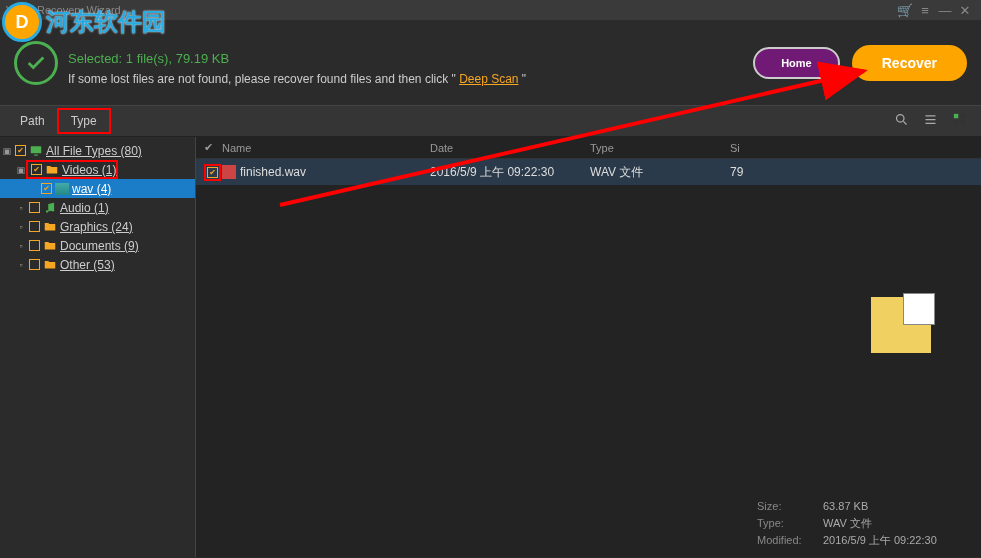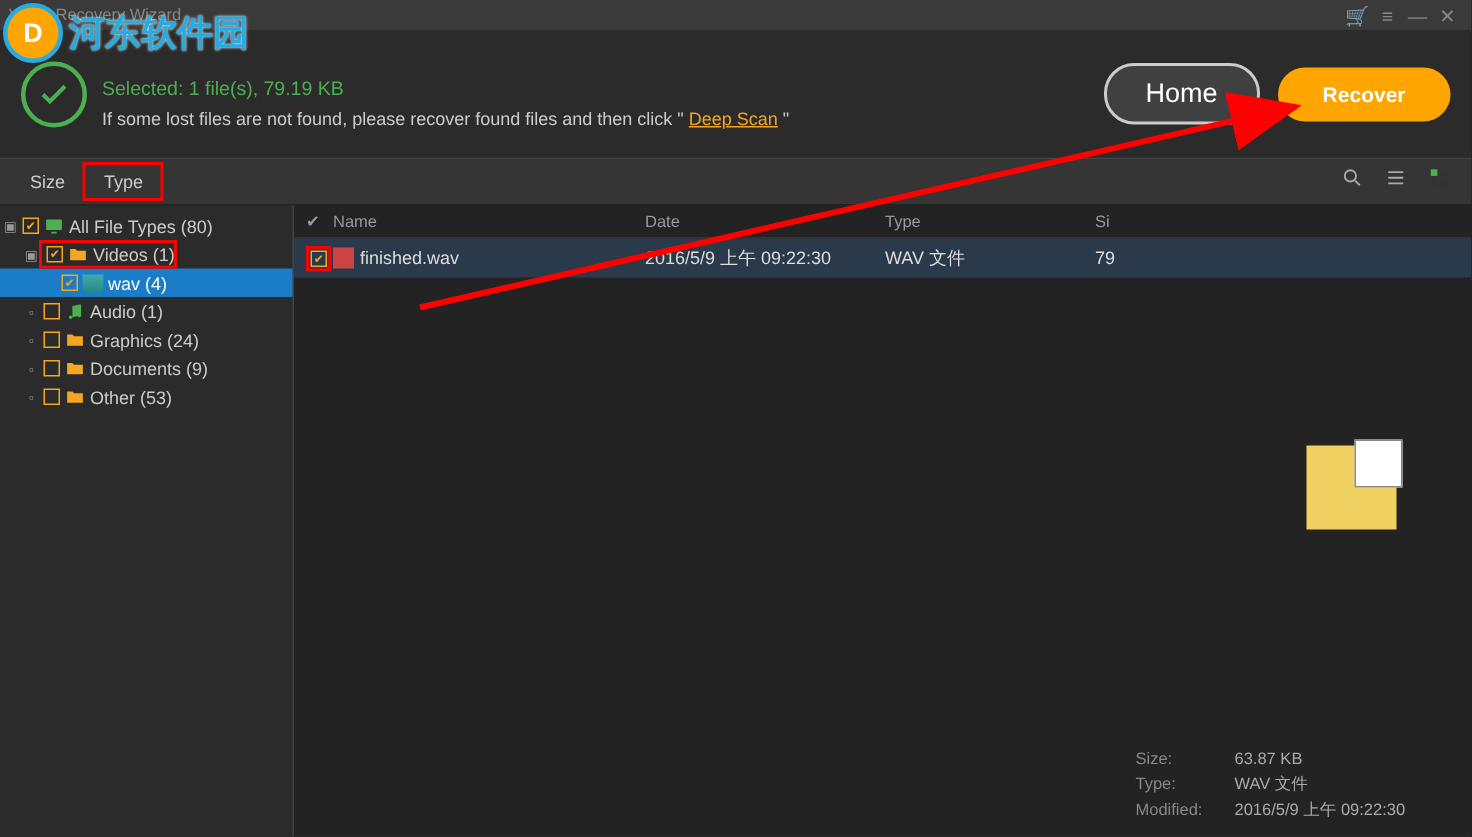--- a/index.html
+++ b/index.html
@@ -14,7 +14,7 @@
 .selected-line { color: #4caf50; font-size: 13px; margin-bottom: 6px; }
 .hint-line { color: #cccccc; font-size: 12px; }
 .deep-scan { color: #f5a623; text-decoration: underline; cursor: pointer; }
-.home-btn { background: #404040; border: 2px solid #cccccc; color: #fff; border-radius: 20px; padding: 8px 26px; font-size: 18px; font-weight: normal; cursor: pointer; margin-right: 12px; }
+.home-btn { background: #701a75; border: 2px solid #cccccc; color: #fff; border-radius: 20px; padding: 8px 26px; font-size: 11px; font-weight: bold; cursor: pointer; margin-right: 12px; }
 .recover-btn { background: #ffa500; border: none; color: #fff; border-radius: 20px; padding: 10px 30px; font-size: 14px; font-weight: bold; cursor: pointer; }
 .toolbar { height: 32px; background: #353535; display: flex; align-items: center; border-top: 1px solid #444; border-bottom: 1px solid #222; padding-left: 8px; }
 .tab { padding: 4px 12px; font-size: 12px; color: #ccc; cursor: pointer; }

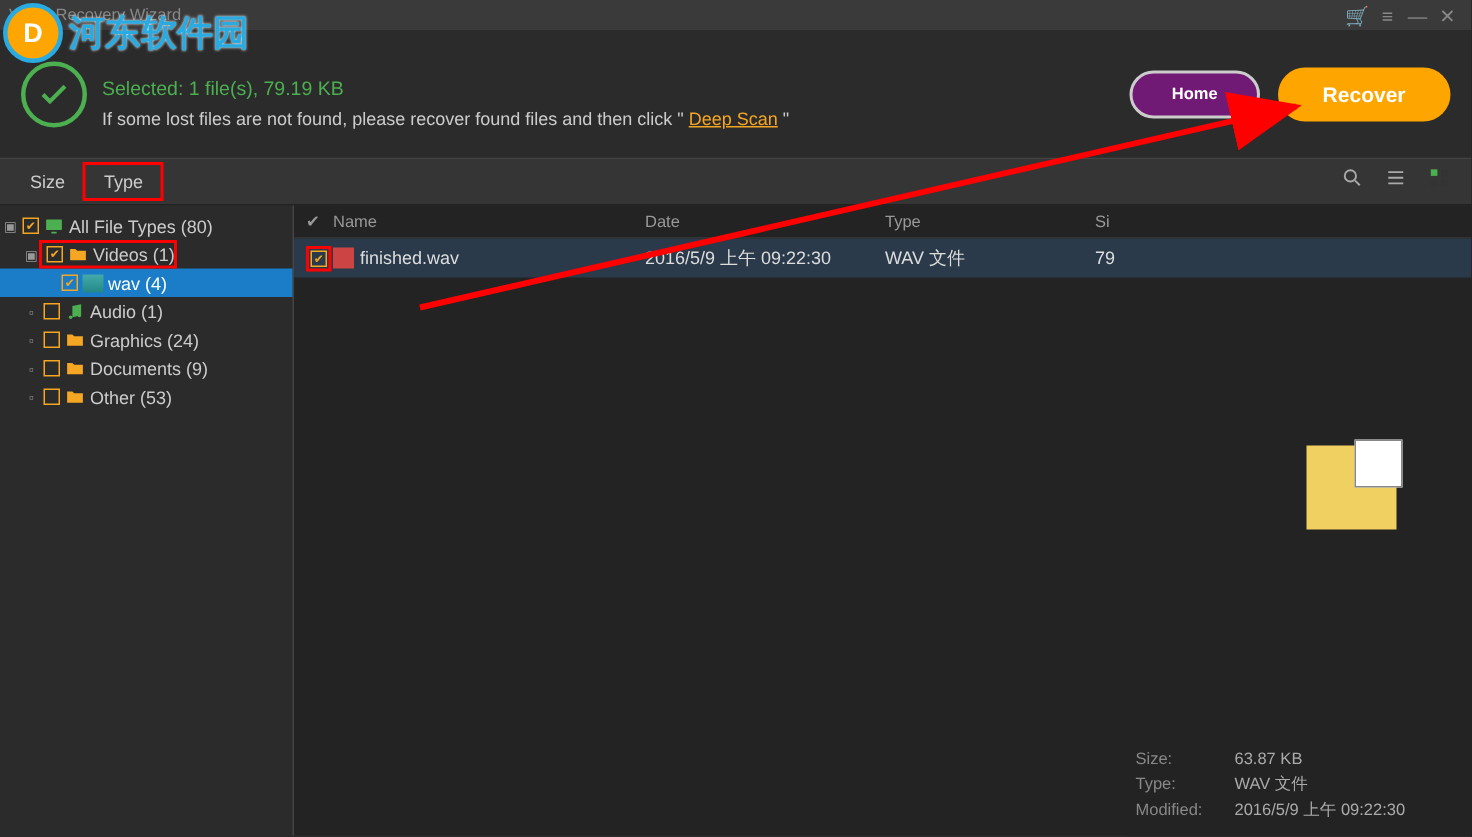--- a/index.html
+++ b/index.html
@@ -89,7 +89,7 @@
 </div>
 
 <div class="toolbar">
-  <div class="tab">Size</div>
+  <div class="tab">Path</div>
   <div class="tab hot">Type</div>
   <div class="toolbar-right">
     <span><svg viewBox="0 0 24 24">

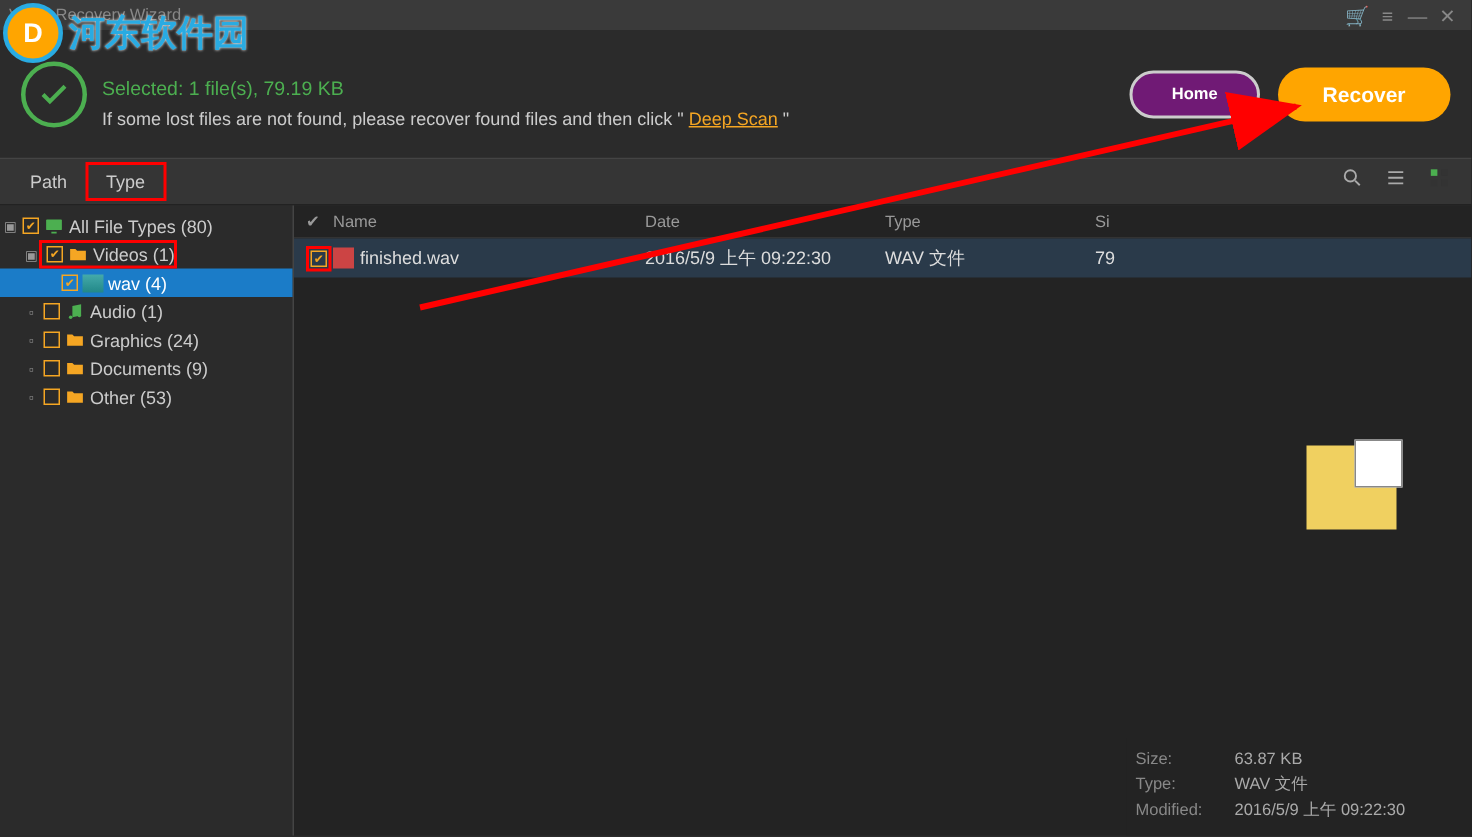--- a/index.html
+++ b/index.html
@@ -27,7 +27,7 @@
 .tree-row .exp { width: 10px; text-align: center; color: #999; font-size: 9px; margin-left: 2px; }
 .tree-row .chk { width: 11px; height: 11px; border: 1px solid #f5a623; margin: 0 3px; display: inline-flex; align-items: center; justify-content: center; font-size: 8px; color: #f5a623; }
 .tree-row .ico { width: 14px; height: 14px; margin-right: 3px; }
-.tree-row .lbl { color: #ccc; }
+.tree-row .lbl { color: #ccc; text-decoration: underline; }
 .tree-row.sel { background: #1b7cc8; }
 .tree-row.sel .lbl { color: #fff; }
 .hot-box { border: 2px solid #ff0000; display: flex; align-items: center; height: 19px; }

